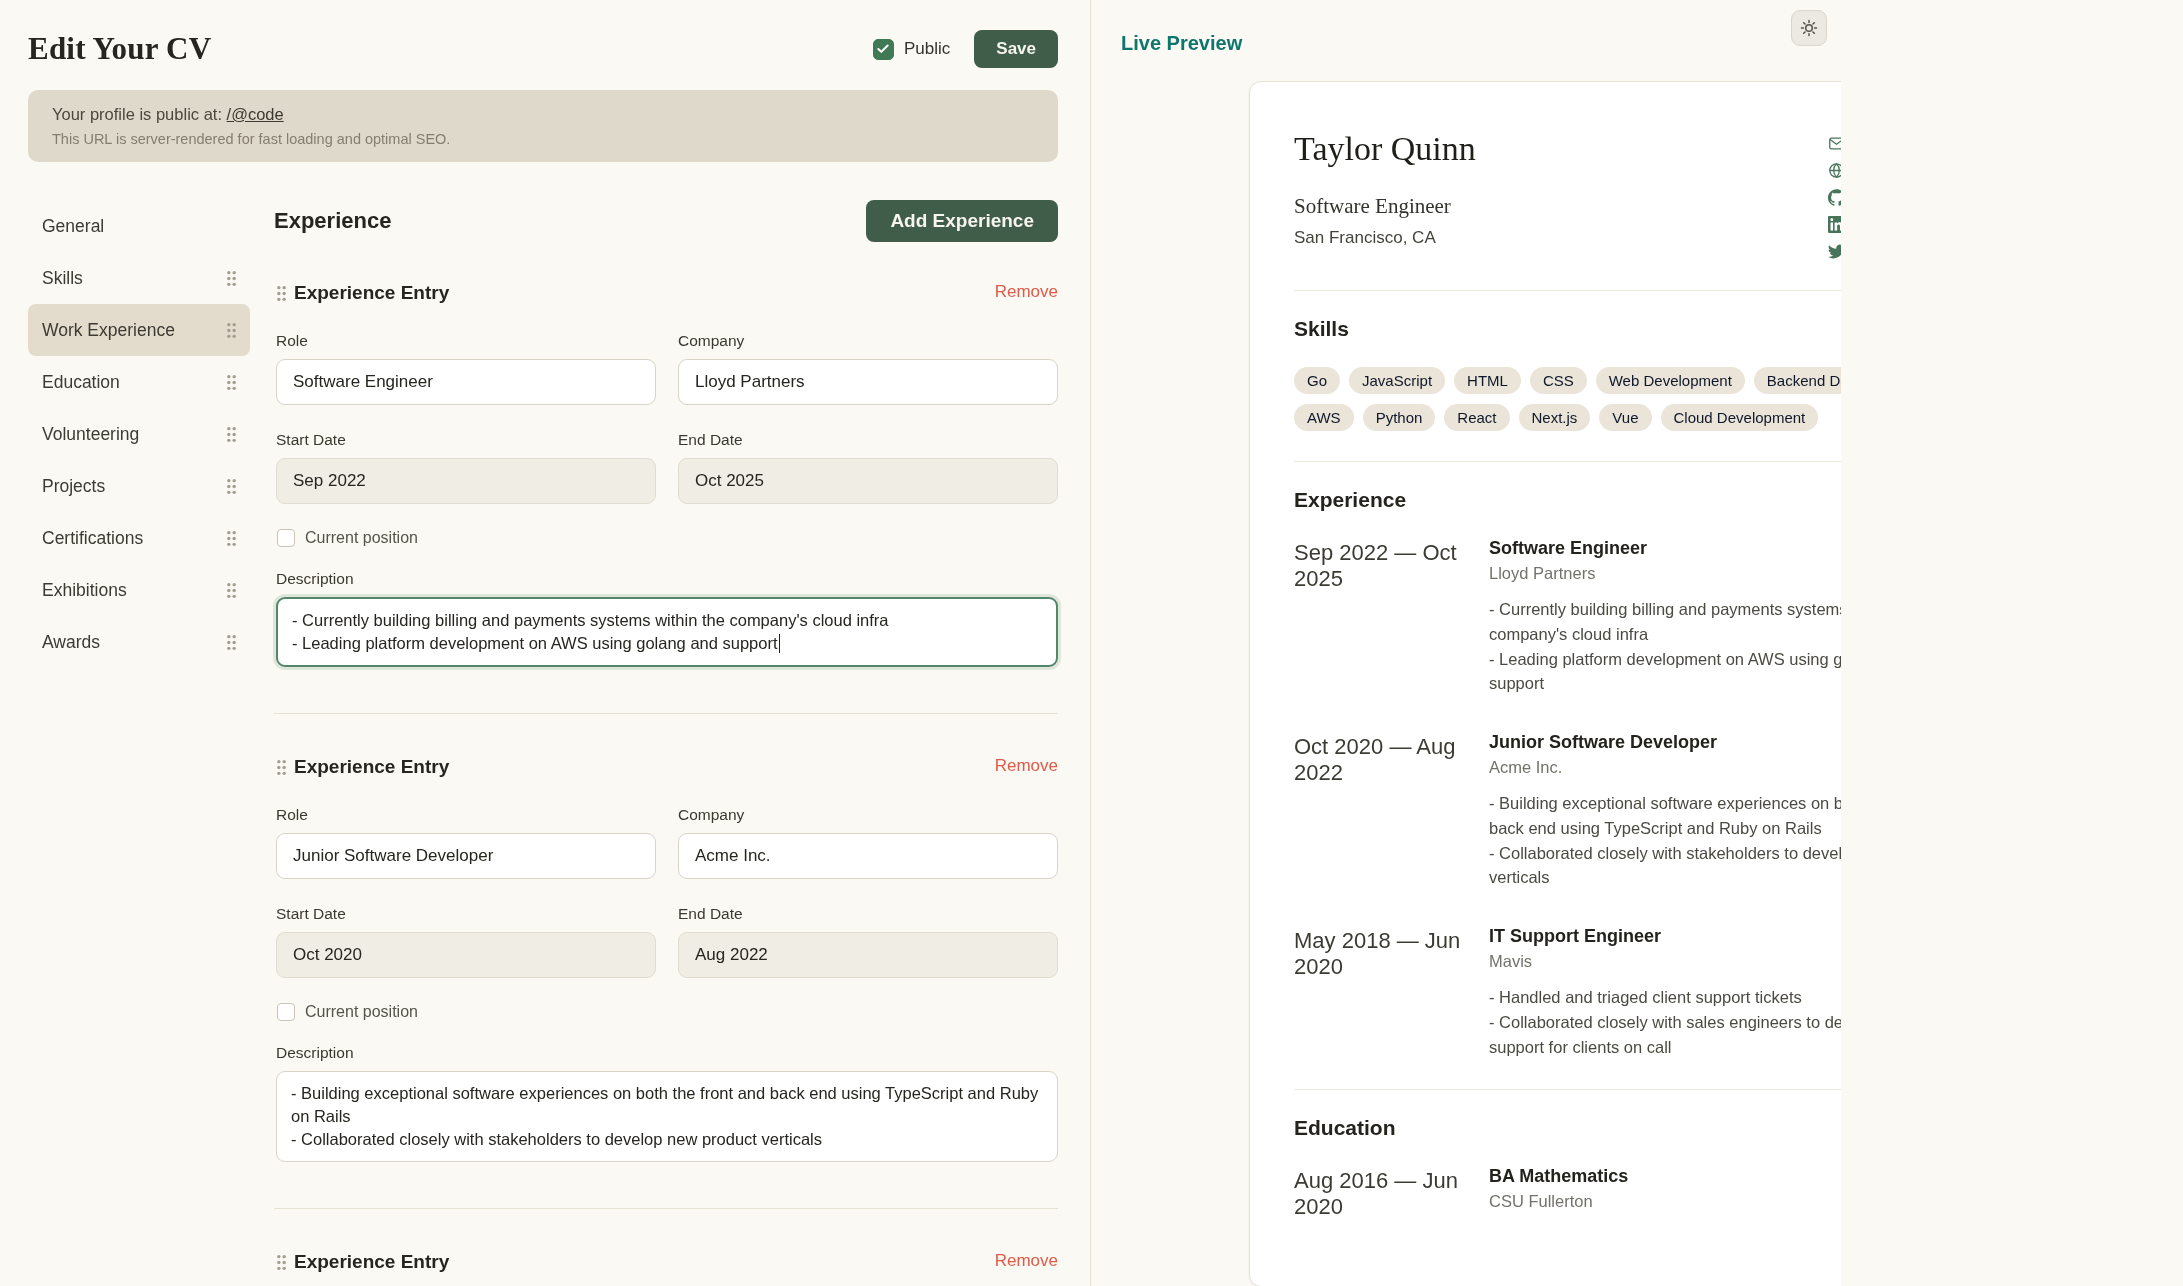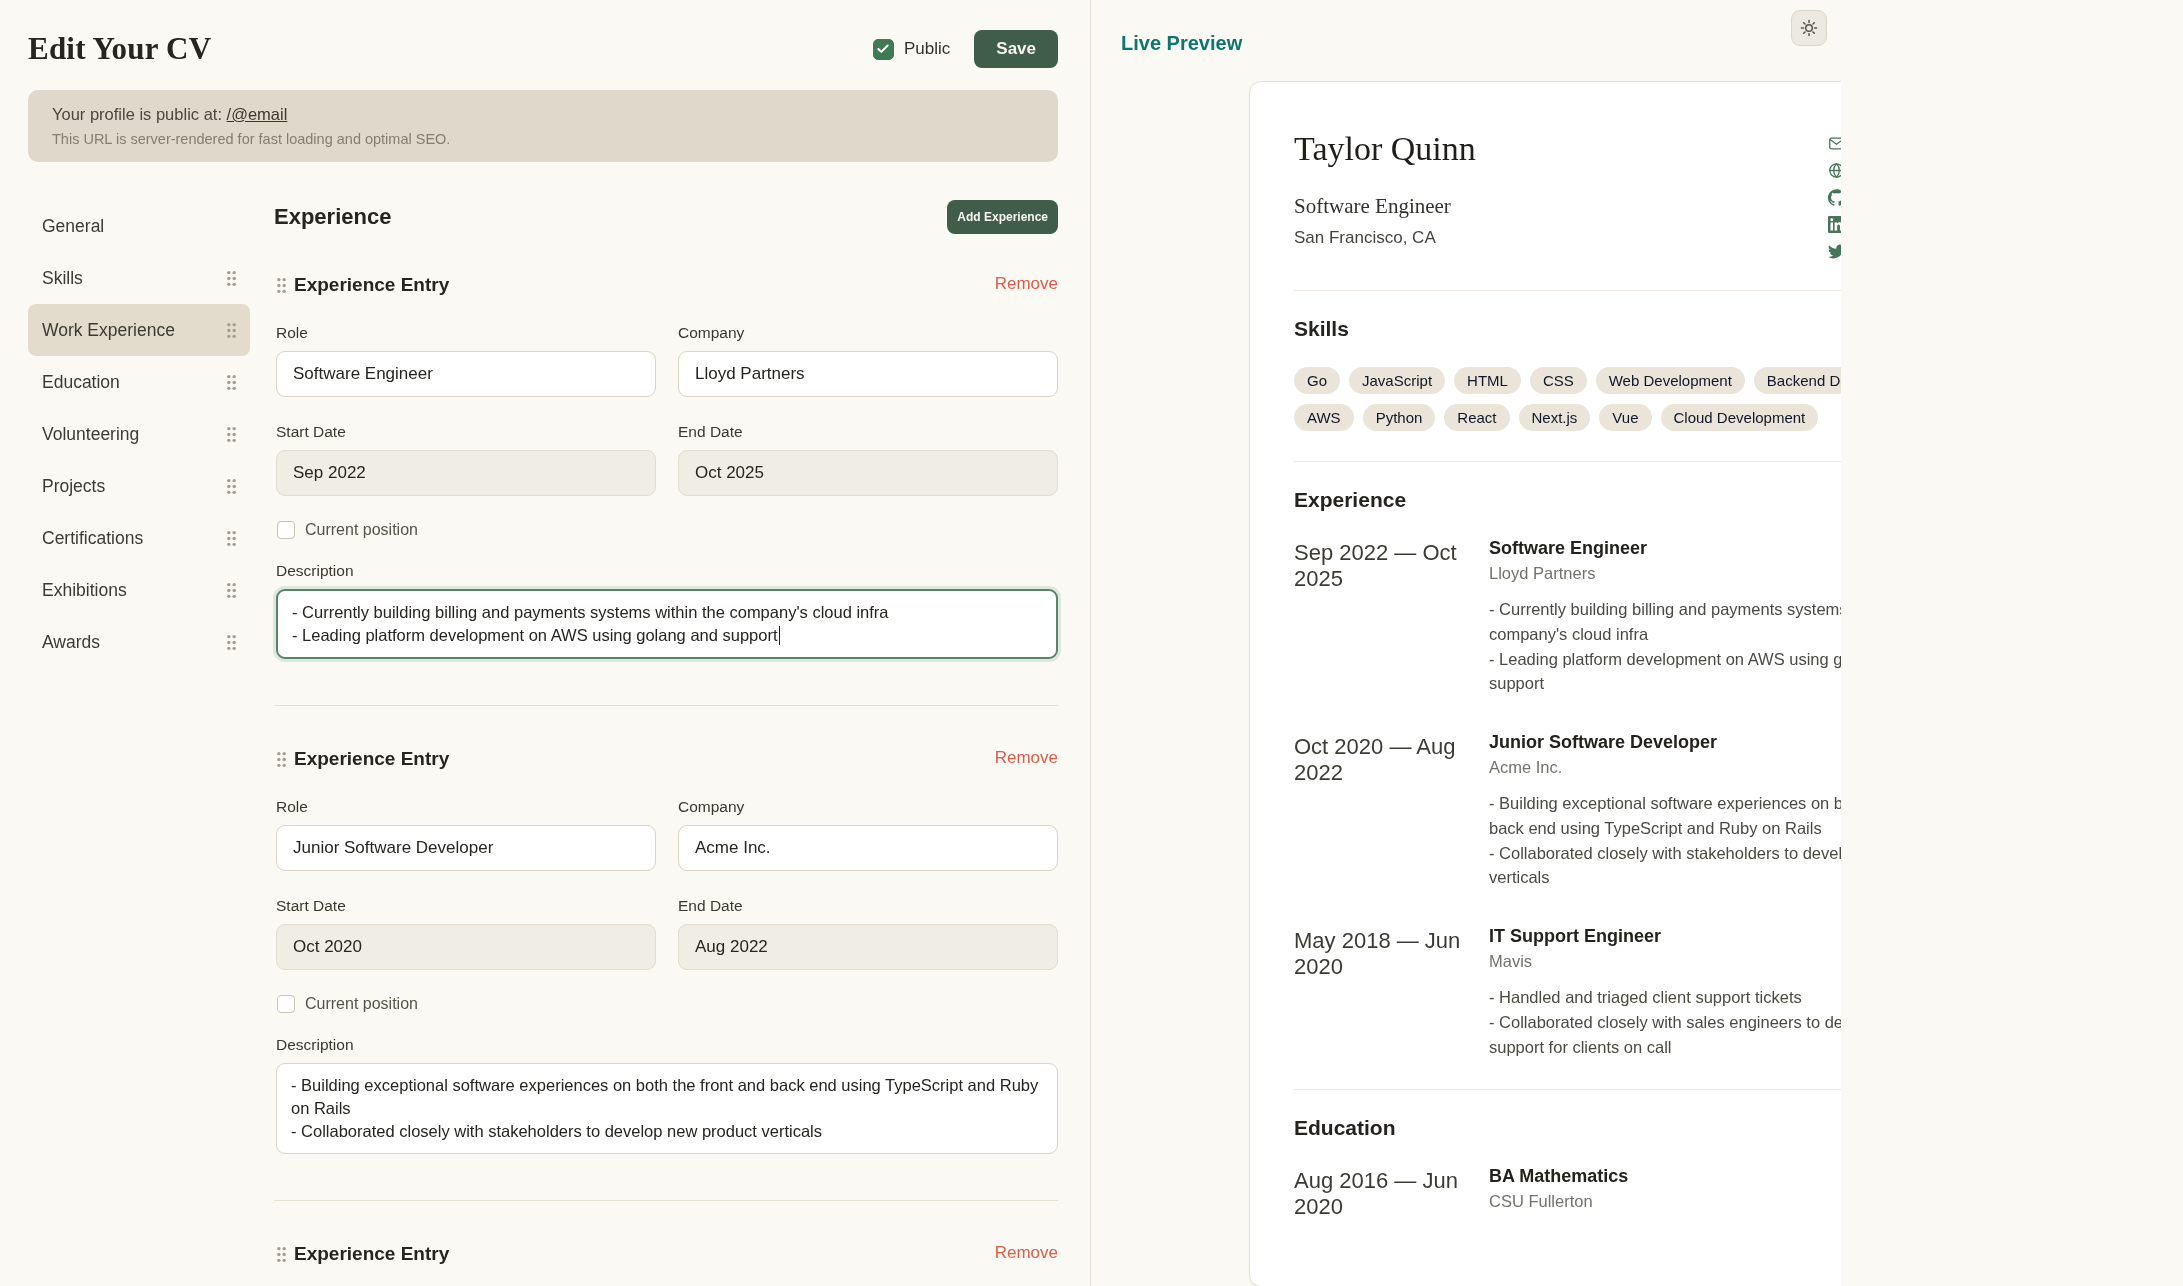--- a/index.html
+++ b/index.html
@@ -101,7 +101,7 @@
     <div class="banner">
       <div class="banner-line1">
         <span>Your profile is public at:</span>
-        <a>/@email</a>
+        <a>/@code</a>
       </div>
       <div class="banner-line2">This URL is server-rendered for fast loading and optimal SEO.</div>
     </div>

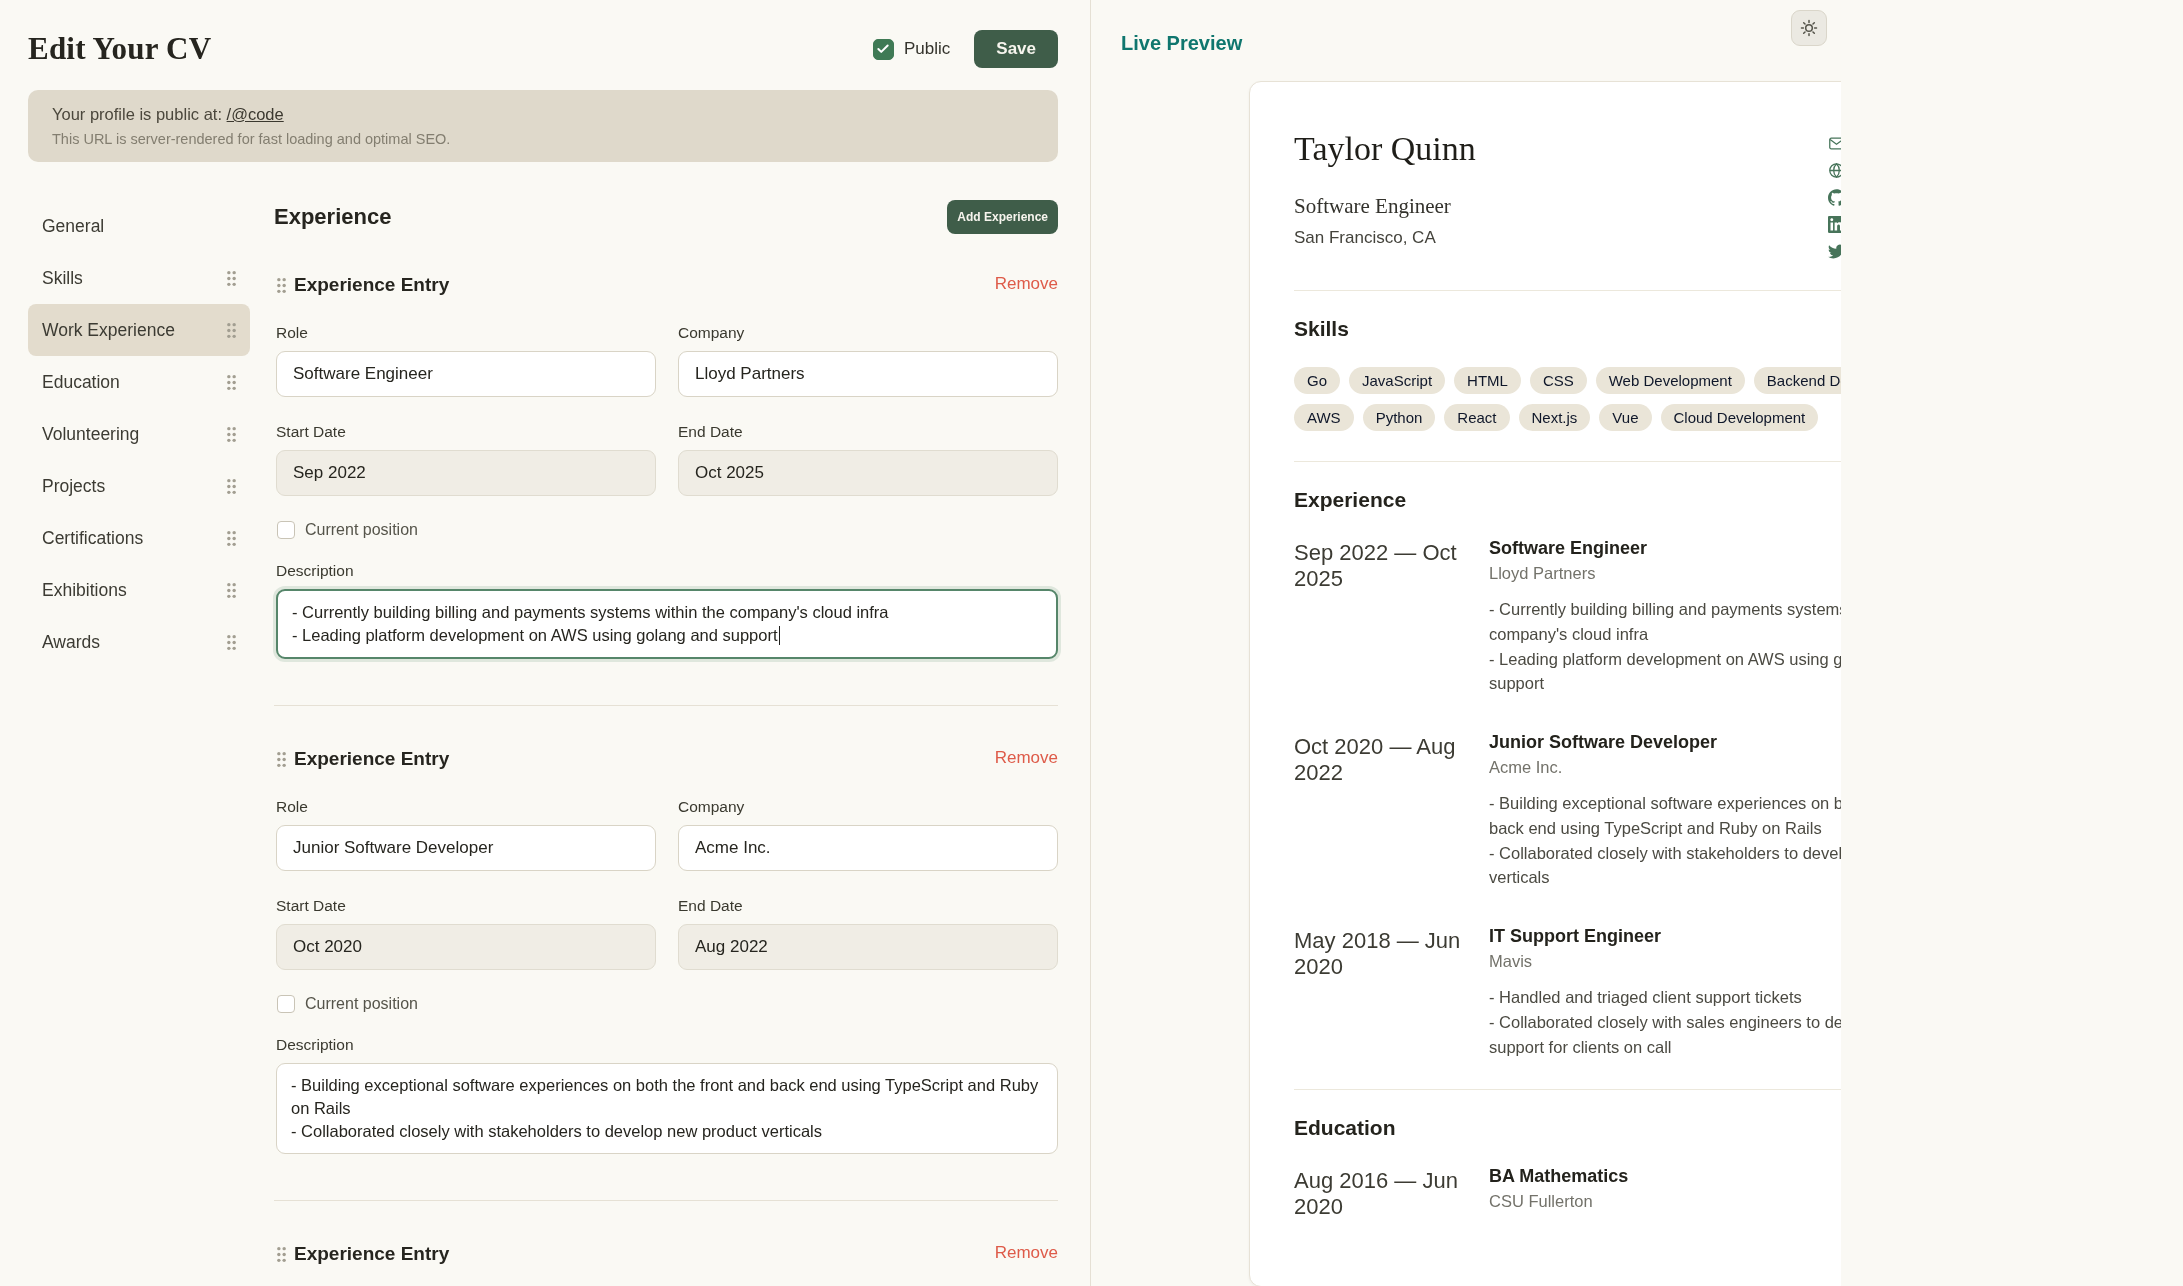--- a/index.html
+++ b/index.html
@@ -33,7 +33,7 @@
   .form-col{flex:1;margin-left:24px;min-width:0;}
   .section-head{display:flex;justify-content:space-between;align-items:center;margin-bottom:40px;}
   .section-head h2{font-size:22px;font-weight:700;margin:0;}
-  .section-head .btn-primary{font-size:12px;padding:10px 10px;}
+  .section-head .btn-primary{font-size:19px;padding:10px 24px;}
   .entry{padding-left:2px;}
   .entry + .entry{border-top:1px solid #E6E1D5;margin-top:46px;padding-top:42px;}
   .entry-head{display:flex;gap:7px;margin-bottom:28px;}

